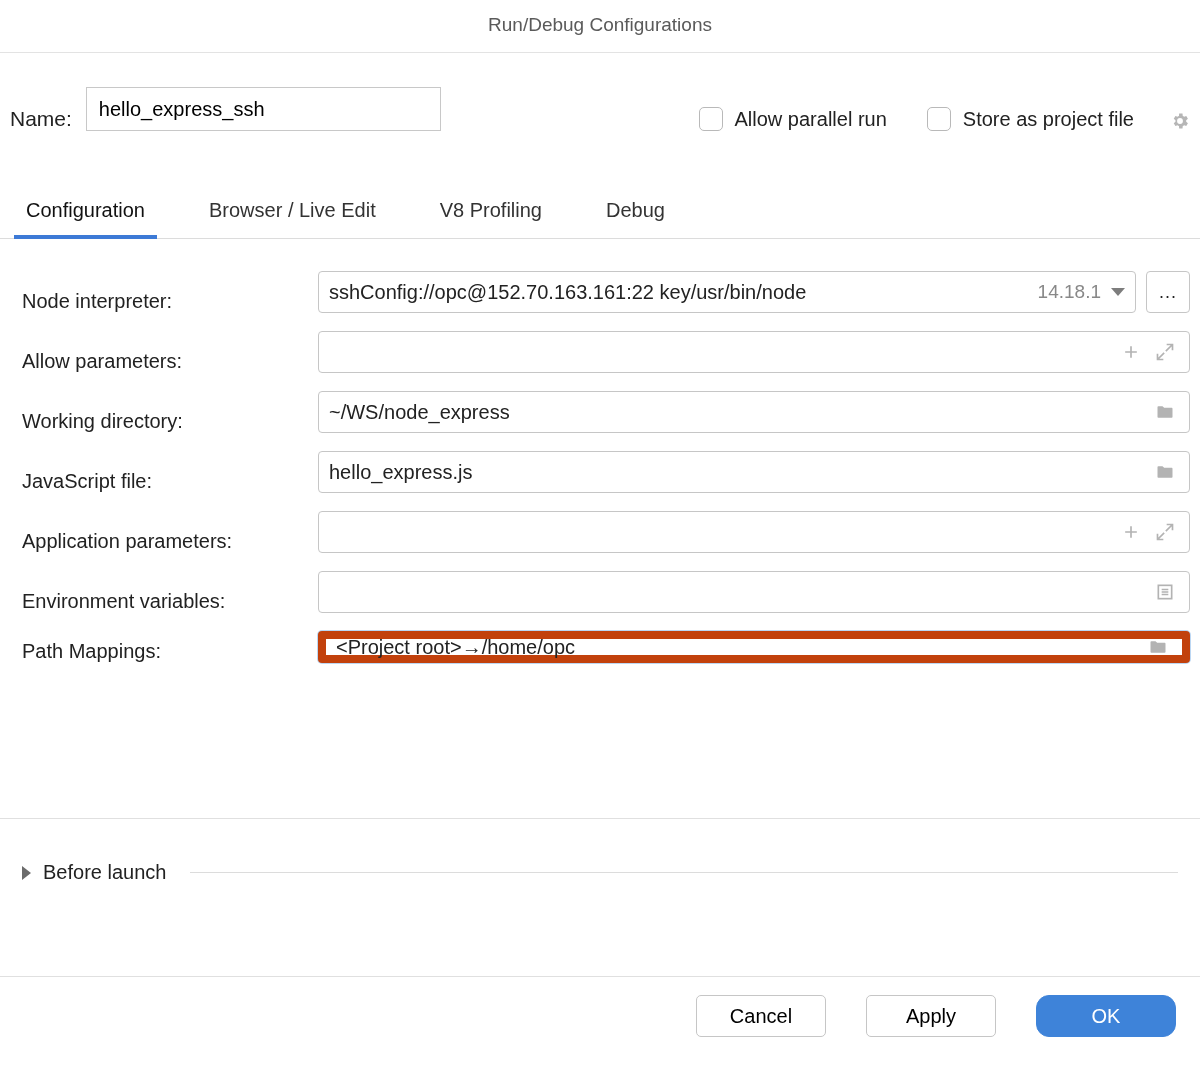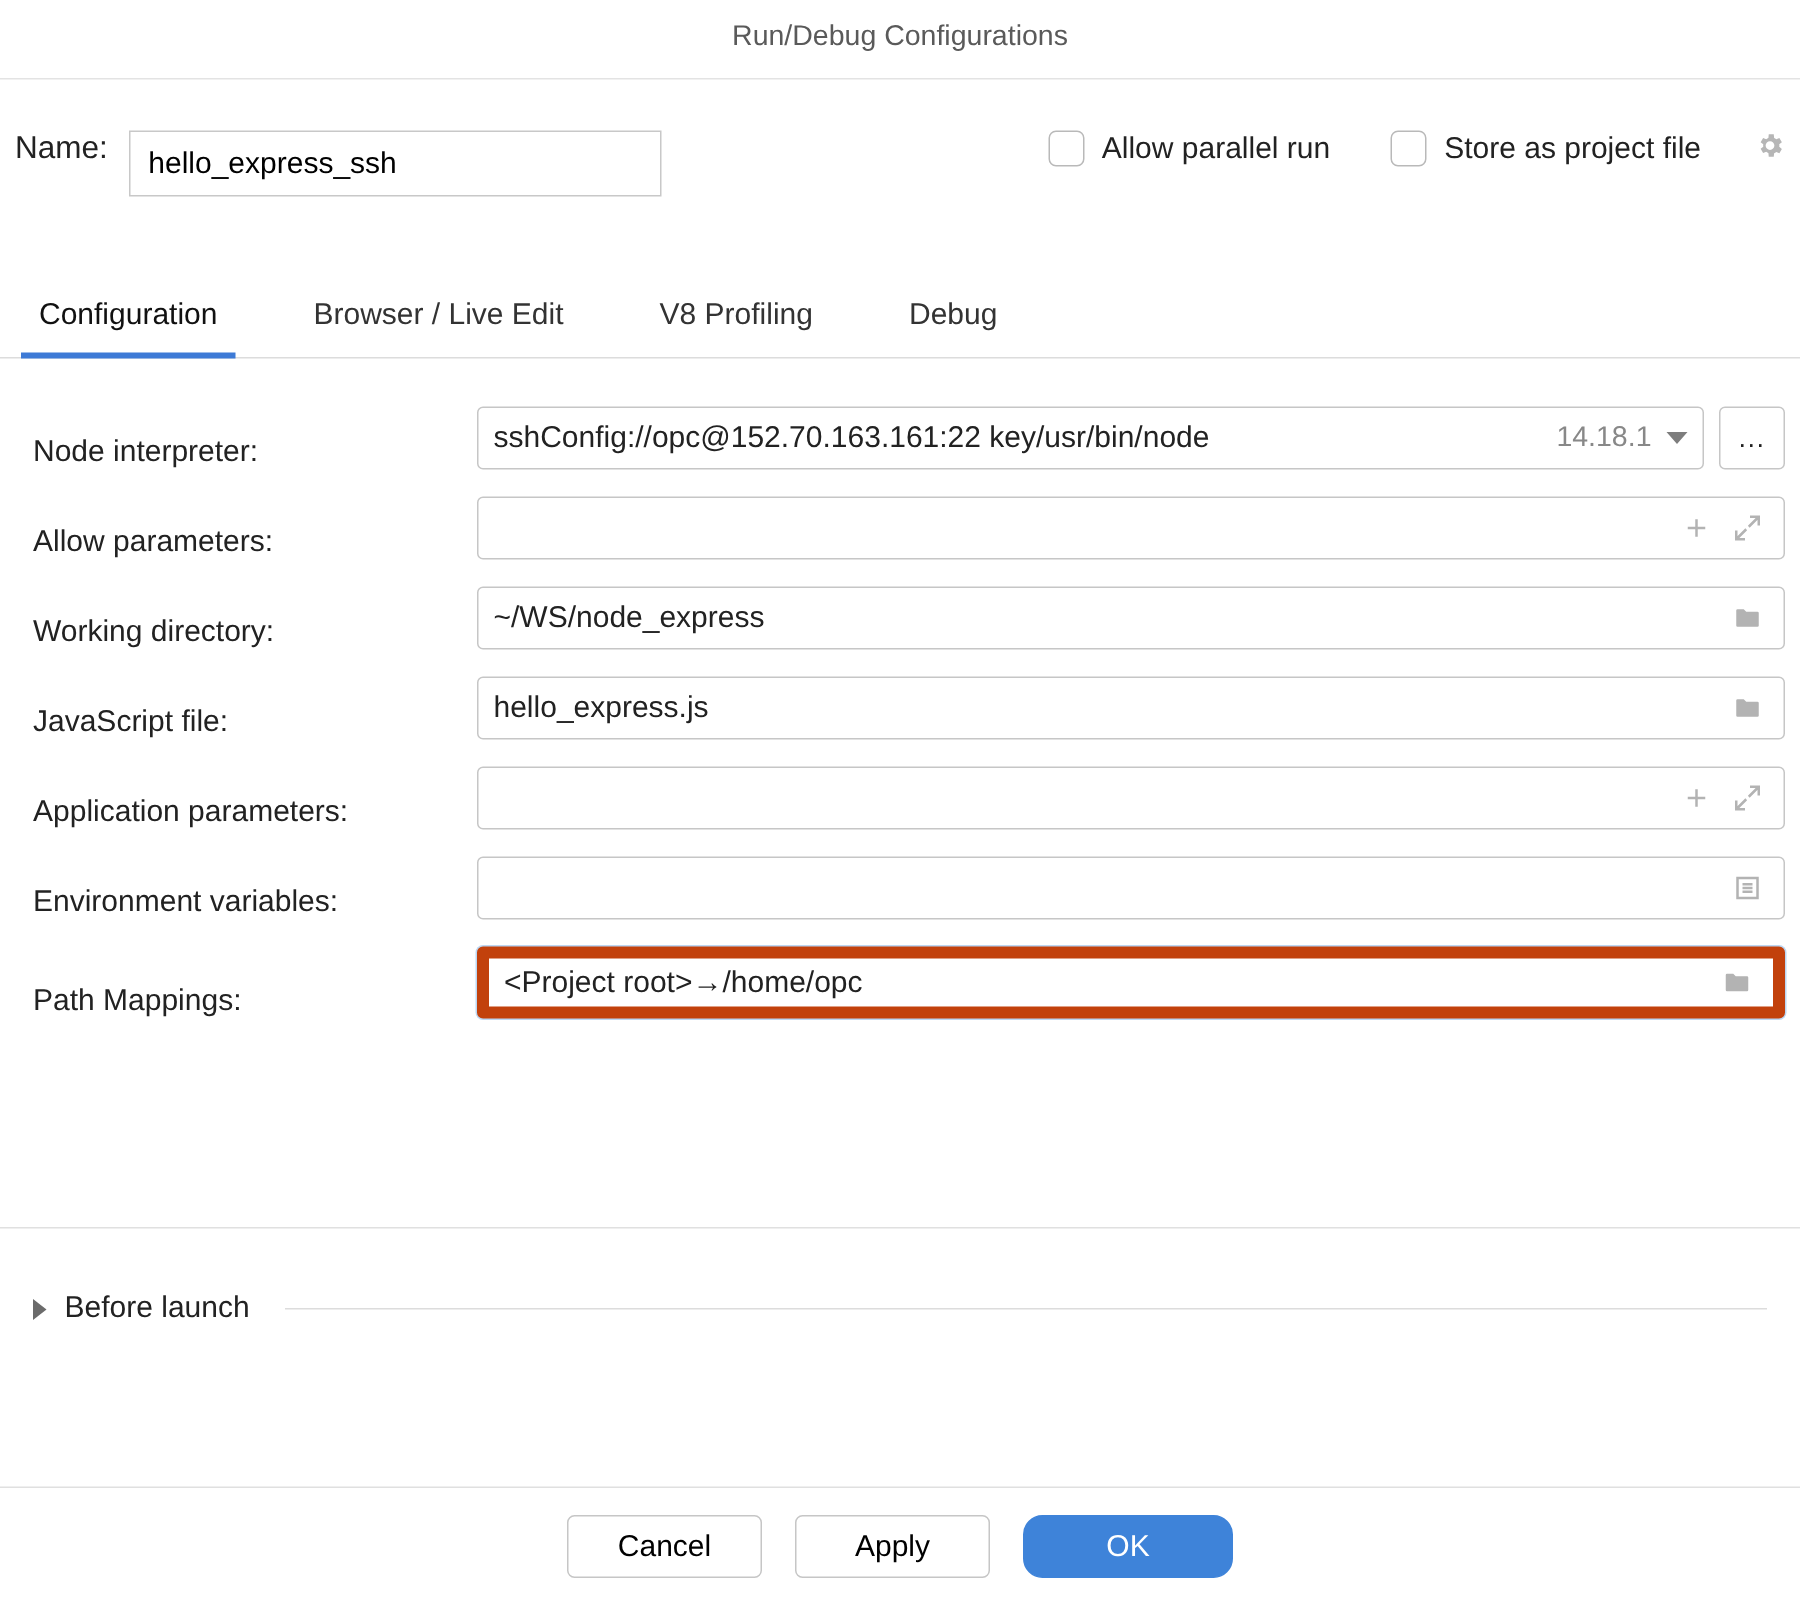--- a/index.html
+++ b/index.html
@@ -21,7 +21,7 @@
 }
 .top-row {
   display: flex;
-  align-items: flex-start;
+  align-items: flex-end;
   padding: 34px 10px 0 10px;
   gap: 14px;
 }

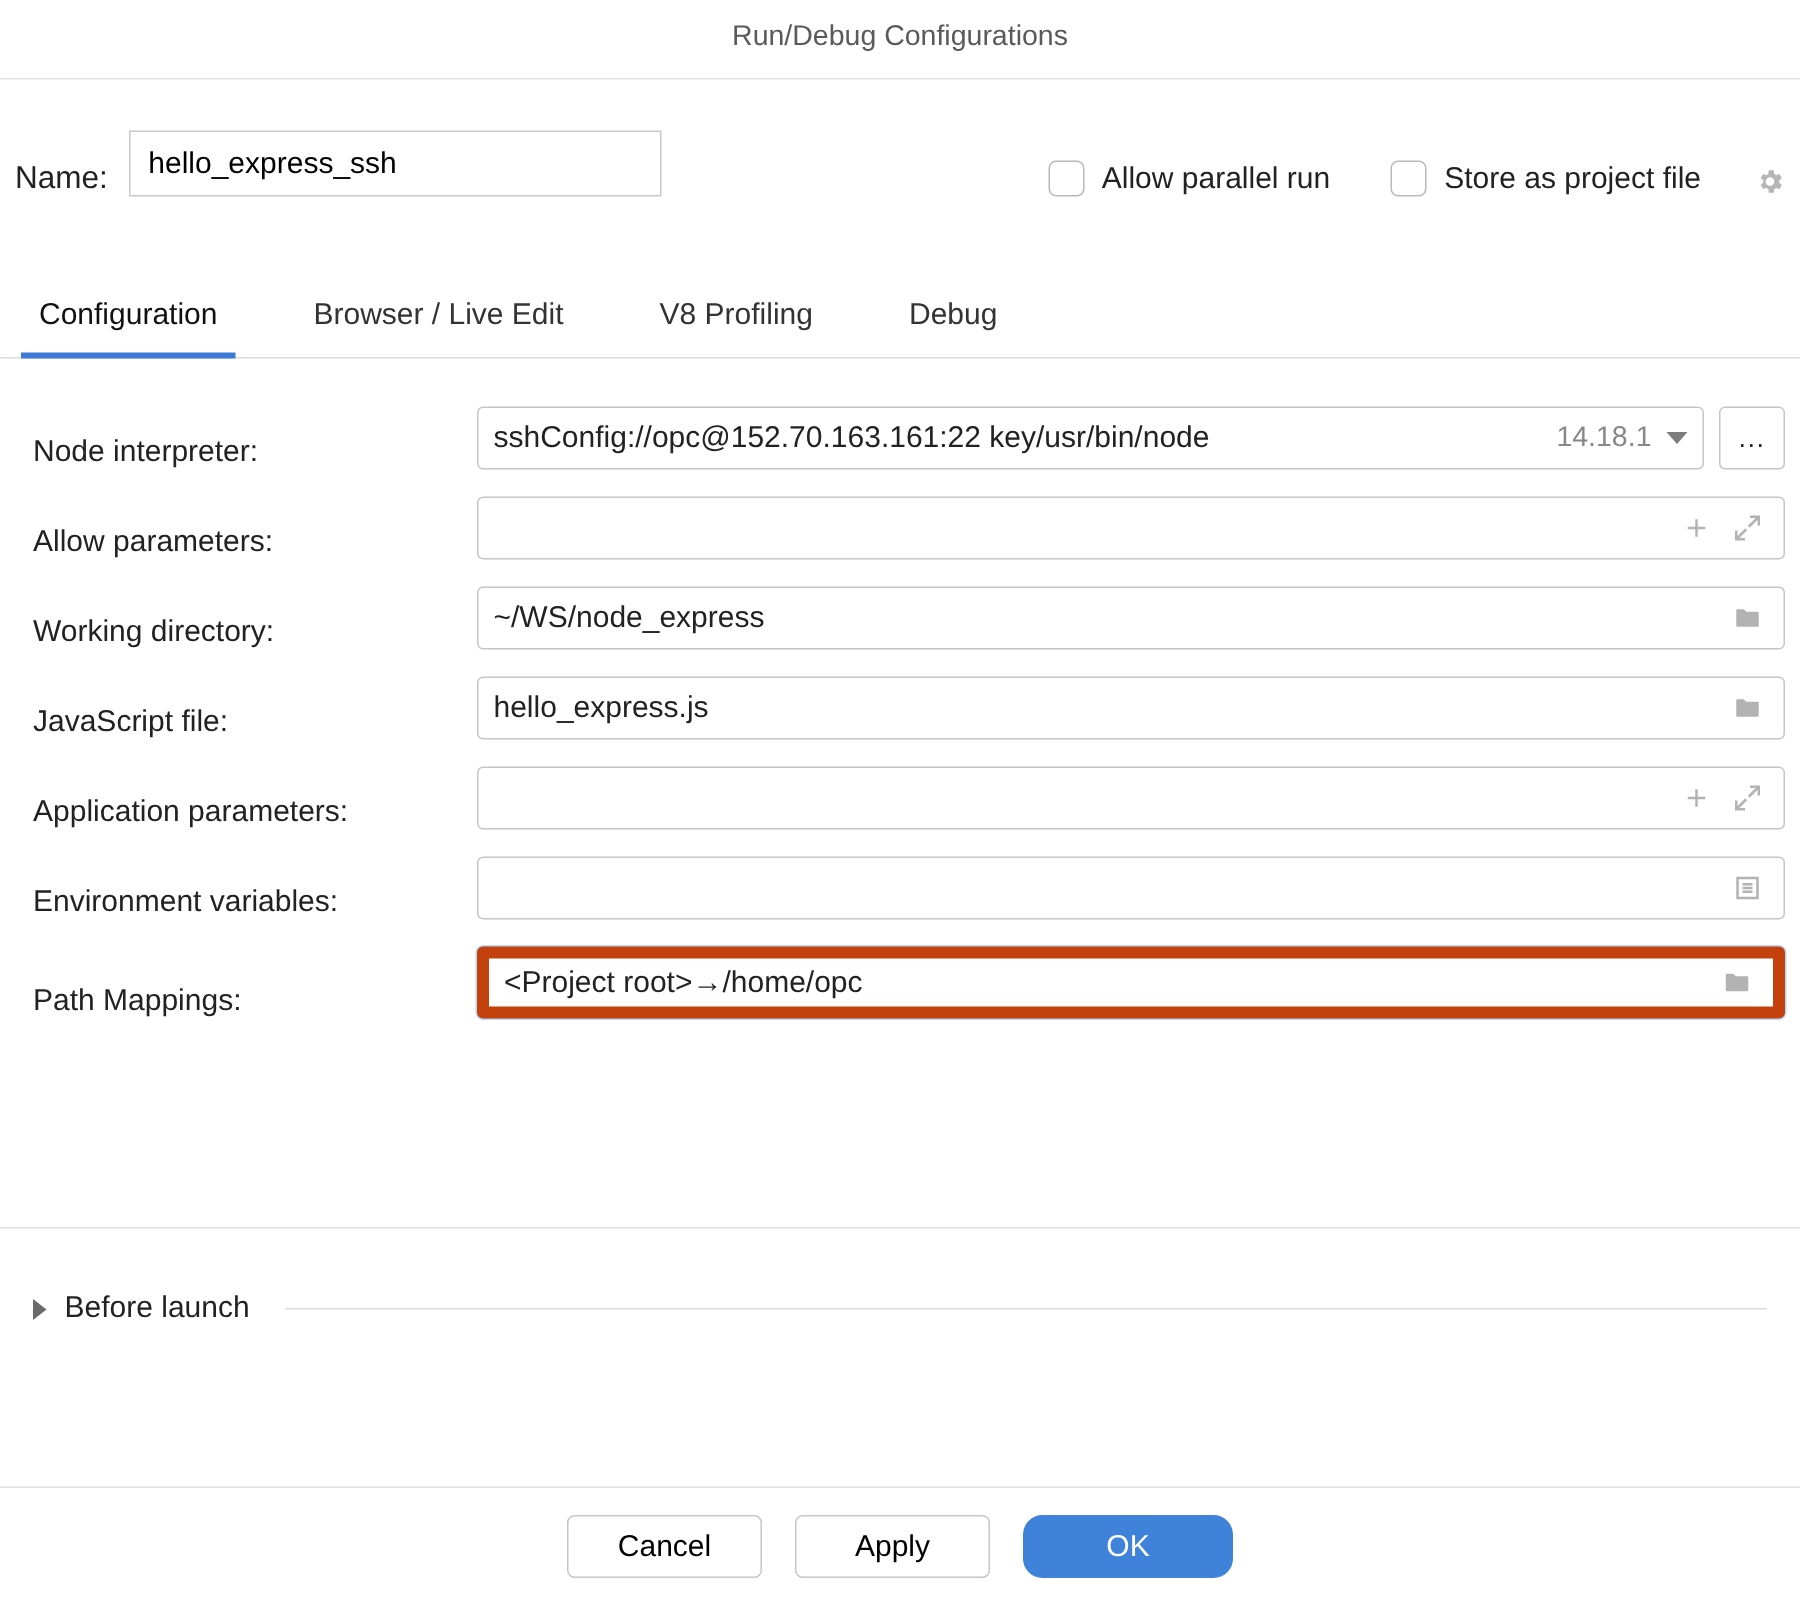--- a/index.html
+++ b/index.html
@@ -105,7 +105,7 @@
   height: 42px;
   border: 1px solid #c6c6c6;
   border-radius: 4px;
-  padding: 16px 10px;
+  padding: 0 10px;
   font-size: 20px;
   display: flex;
   align-items: center;

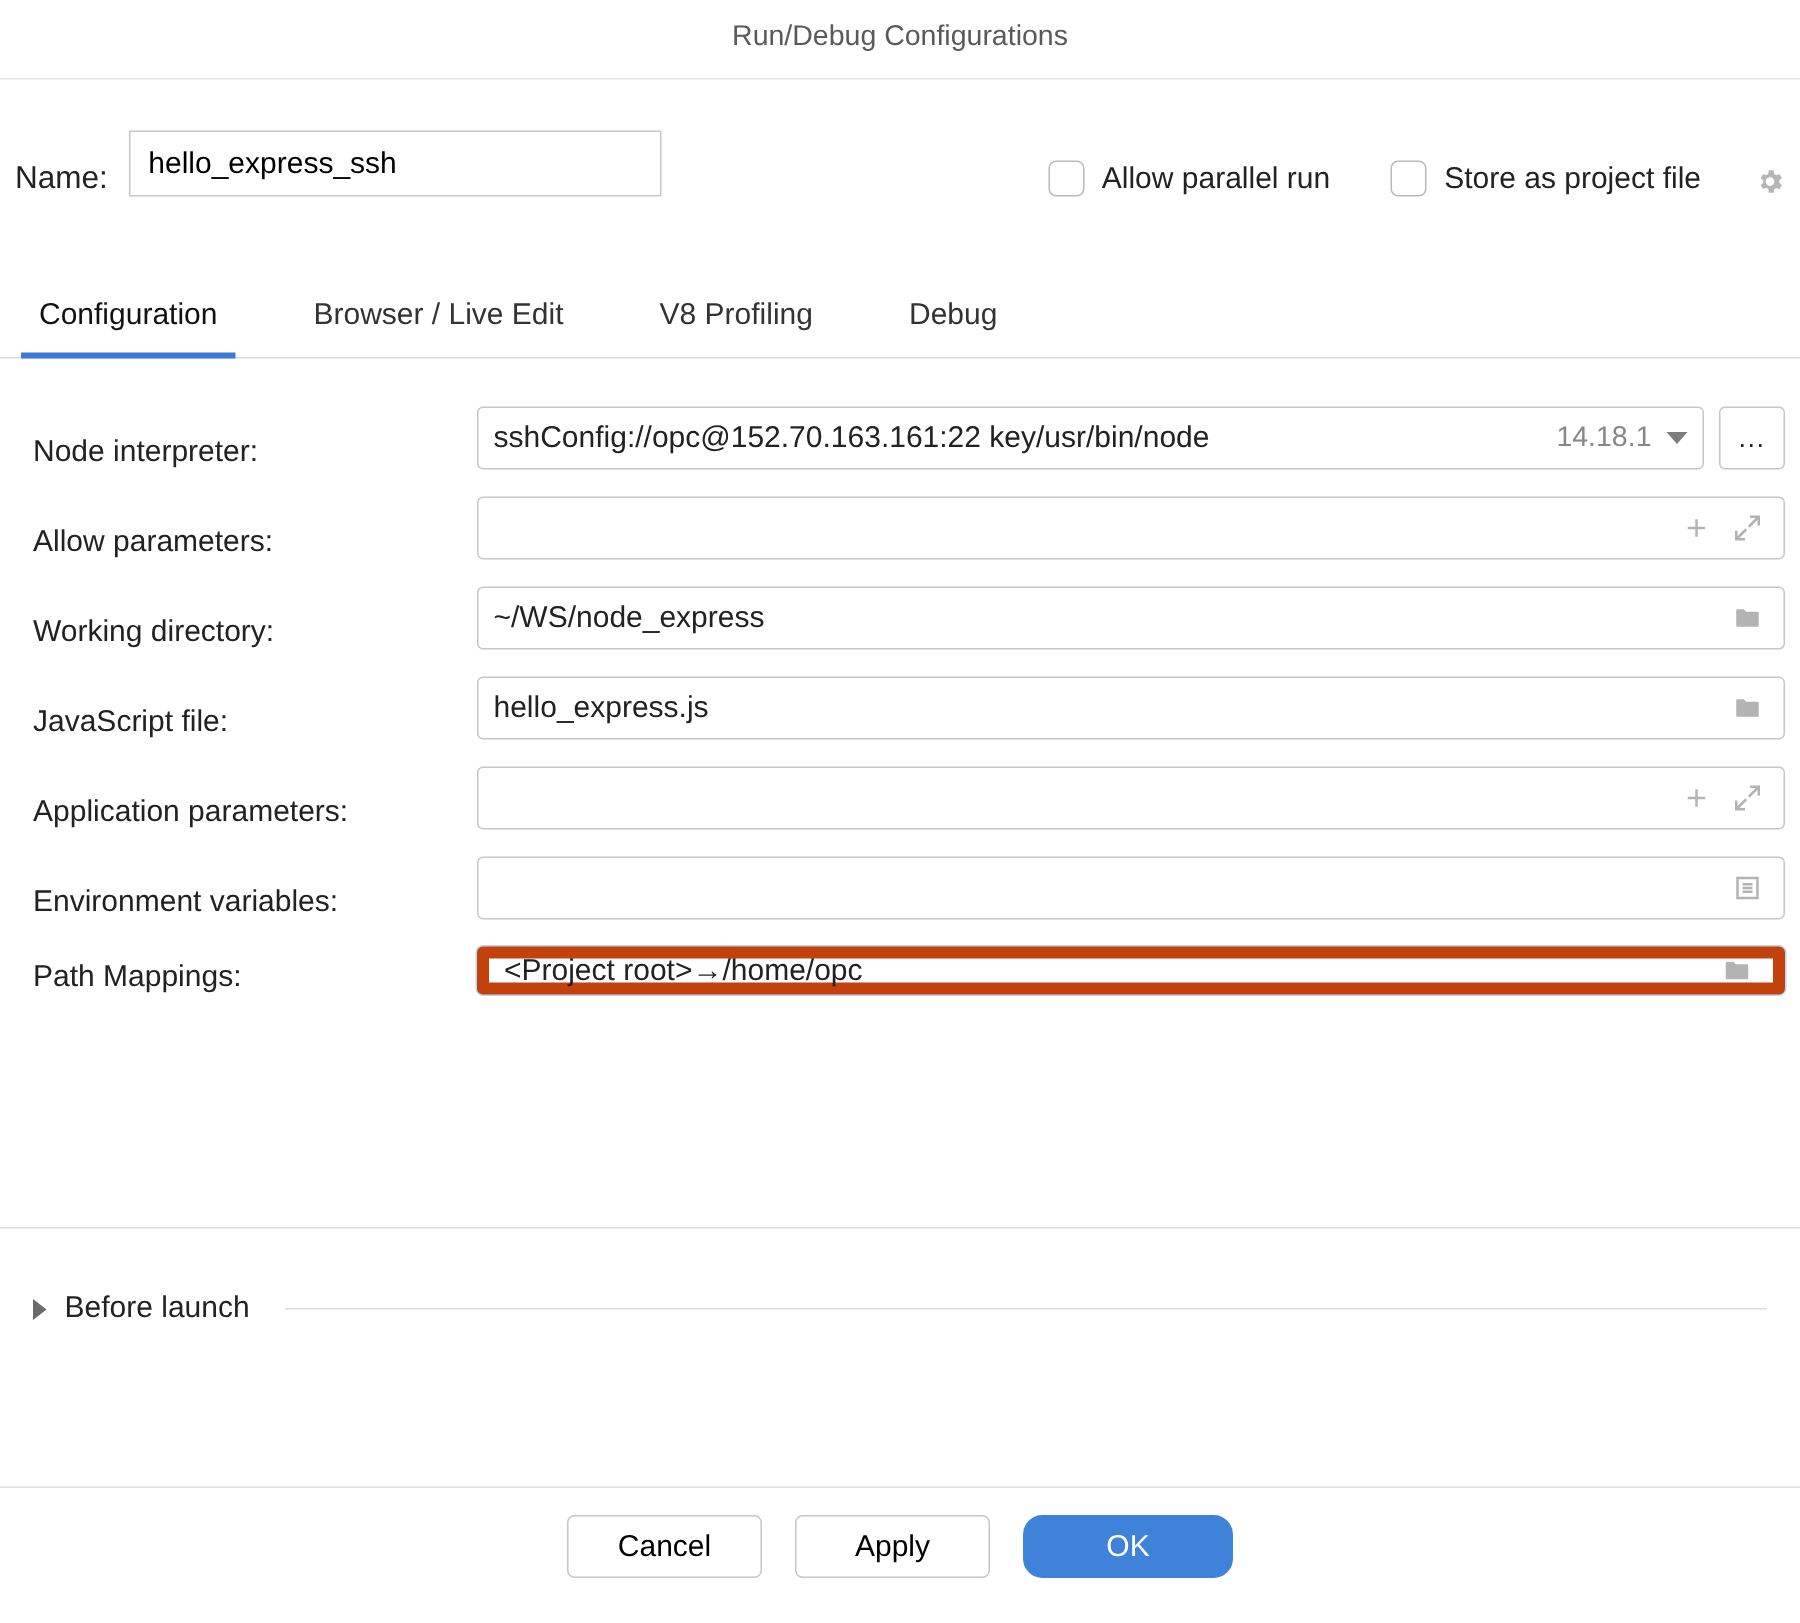--- a/index.html
+++ b/index.html
@@ -166,10 +166,10 @@
   bottom: 0;
   left: 0;
   right: 0;
-  padding: 18px 24px 30px;
-  display: flex;
-  justify-content: center;
-  gap: 22px;
+  padding: 18px 24px 45px;
+  display: flex;
+  justify-content: flex-end;
+  gap: 40px;
   border-top: 1px solid #e0e0e0;
   background: #fff;
 }

